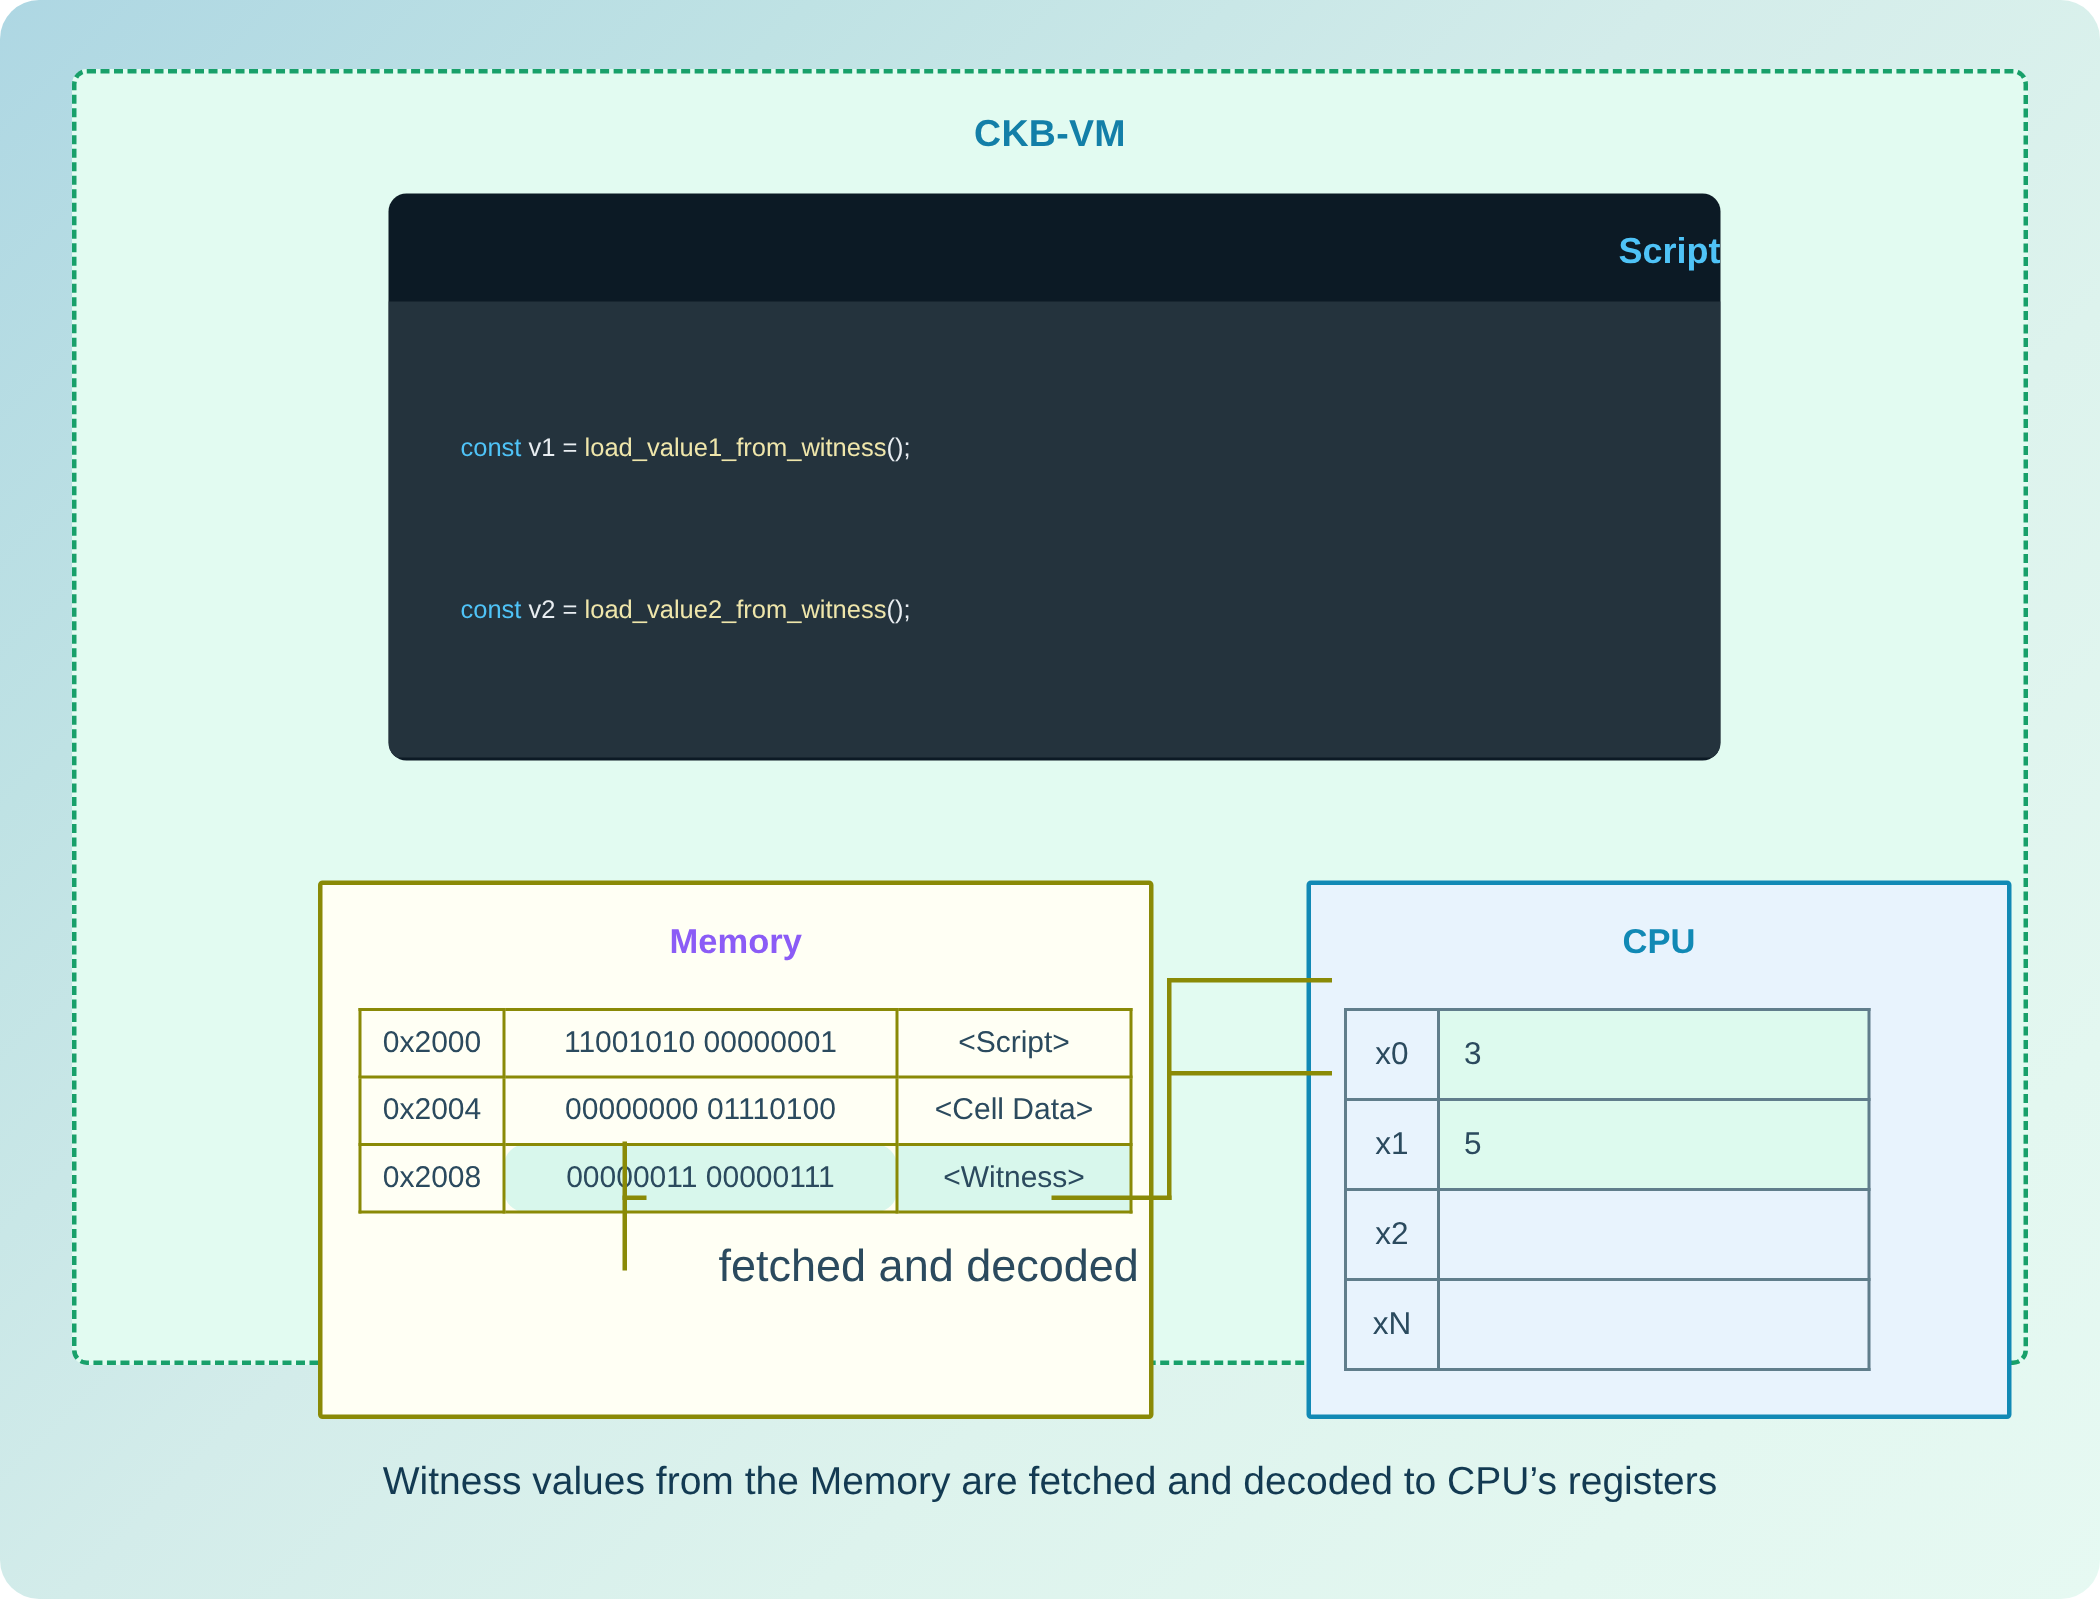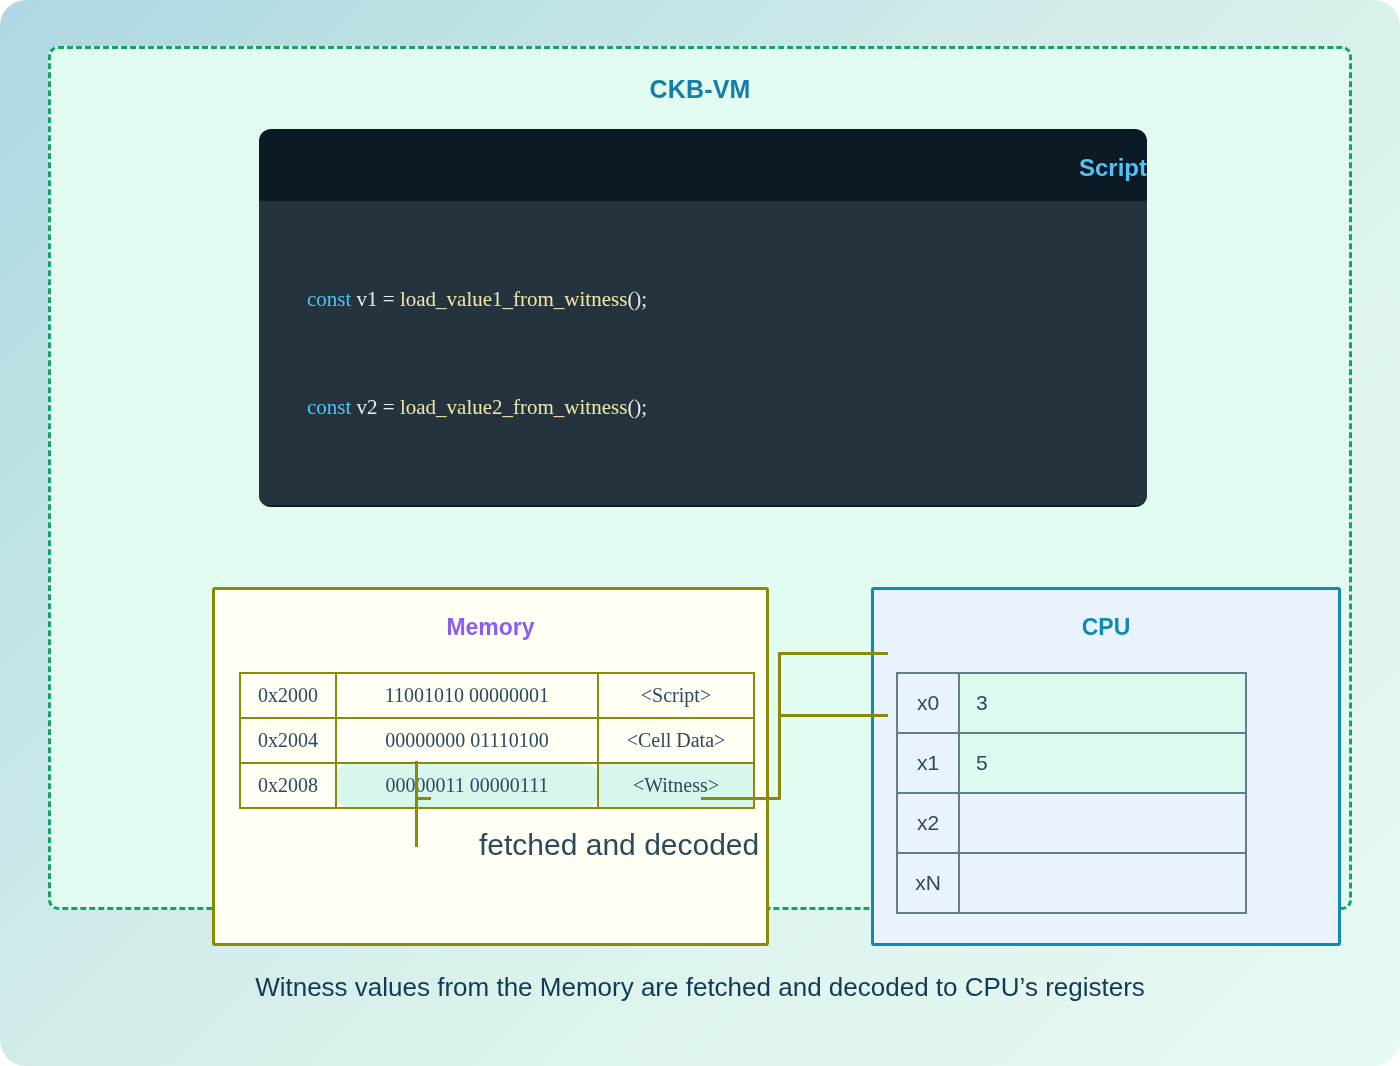--- a/index.html
+++ b/index.html
@@ -67,8 +67,8 @@
     color: #4fc3f7;
   }
   .code-area {
-    font-family: Liberation Serif, serif;
-    font-size: 21px;
+    font-family: Liberation Sans, sans-serif;
+    font-size: 17px;
     line-height: 36px;
     color: #e8edf1;
     white-space: pre;

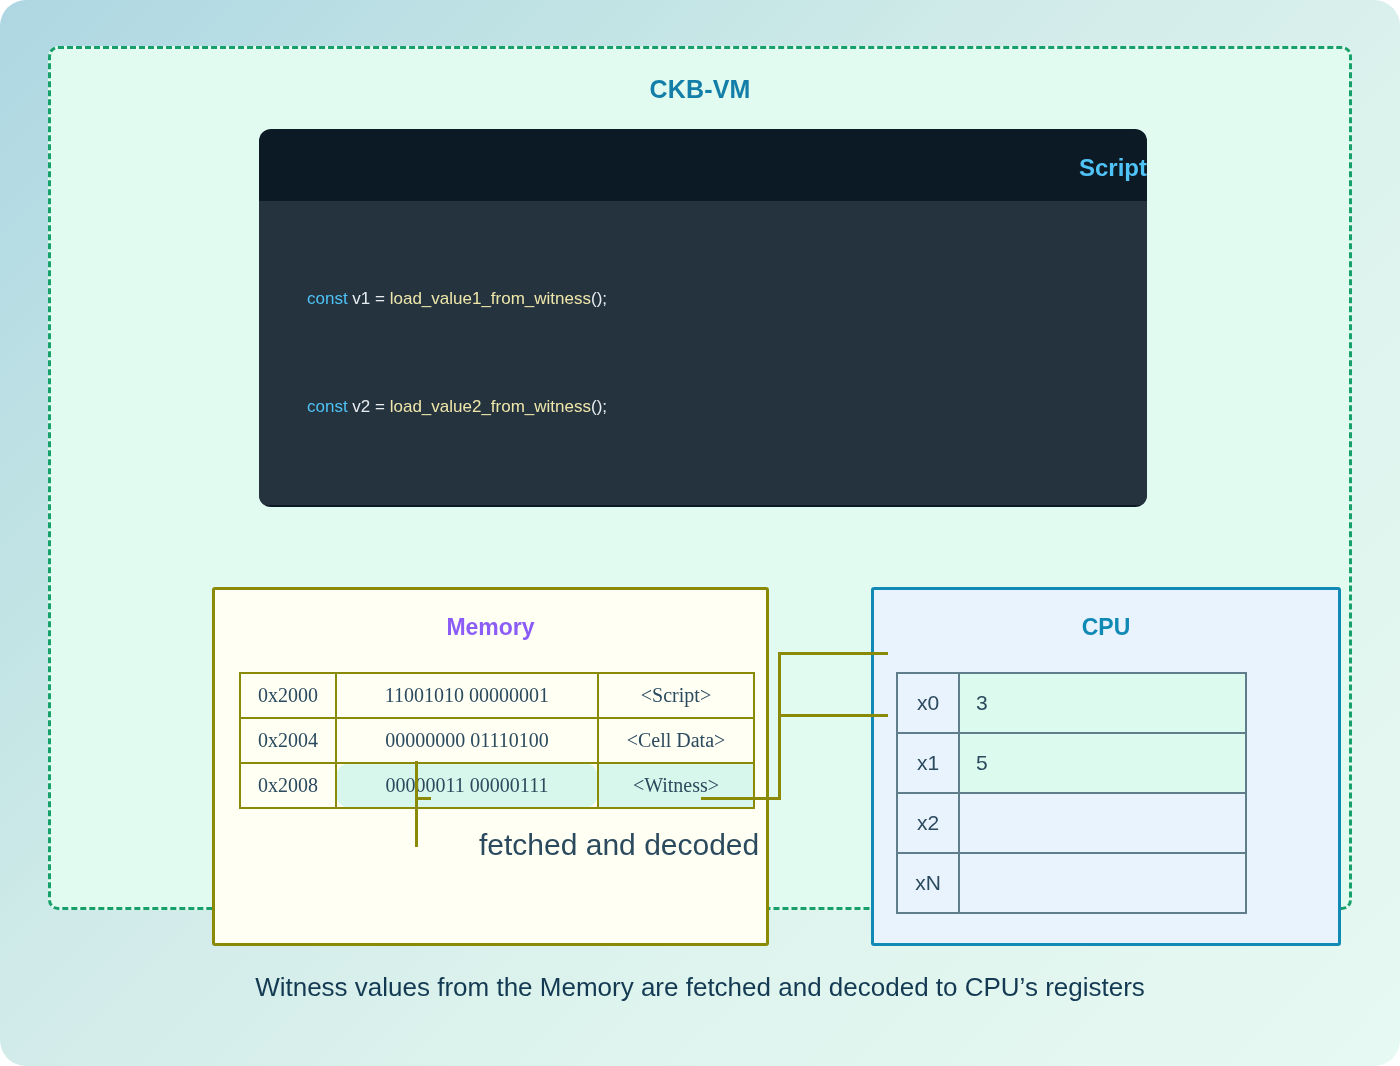--- a/index.html
+++ b/index.html
@@ -121,7 +121,6 @@
     color: #2b4a5e;
     text-align: center;
     padding: 0;
-    font-family: Liberation Serif, serif;
   }
   #memory-table td.addr { width: 94px; background: #fffff4; }
   #memory-table td.bits { width: 260px; border-radius: 14px; }

